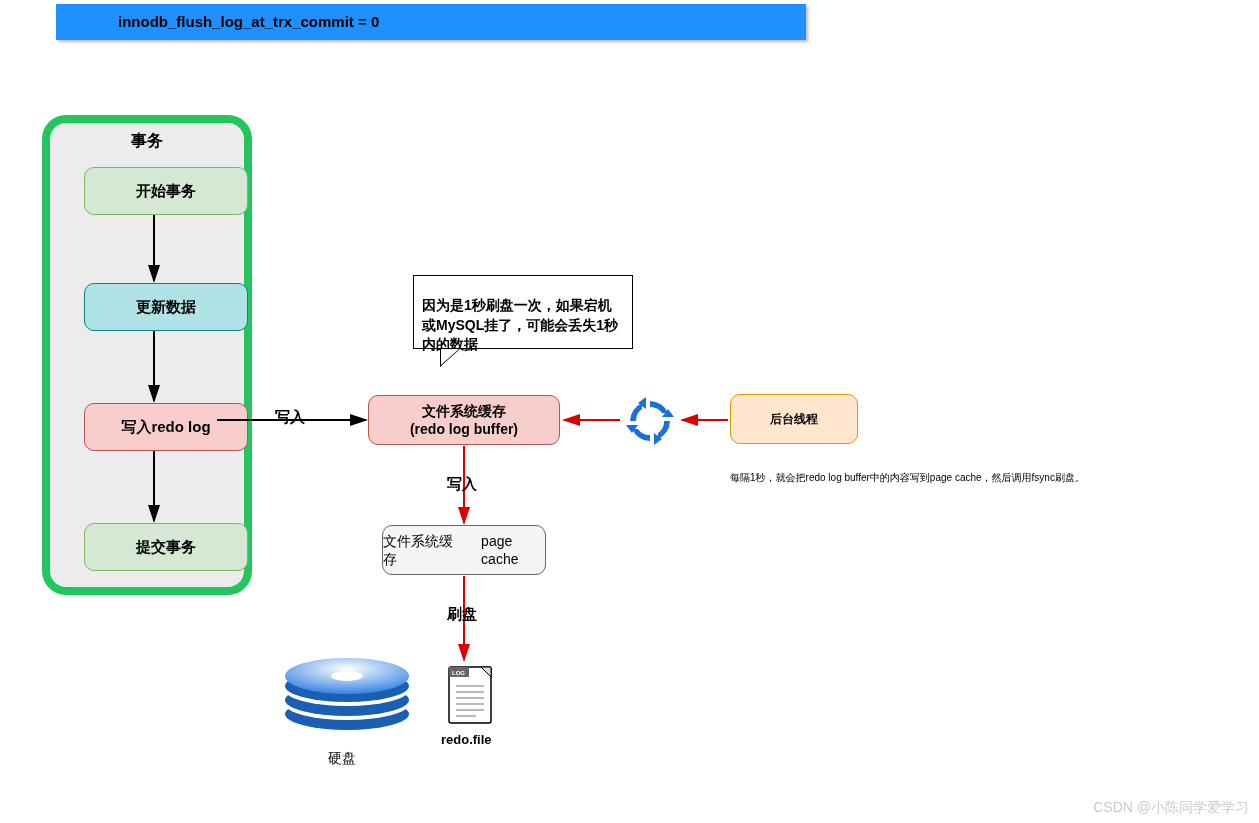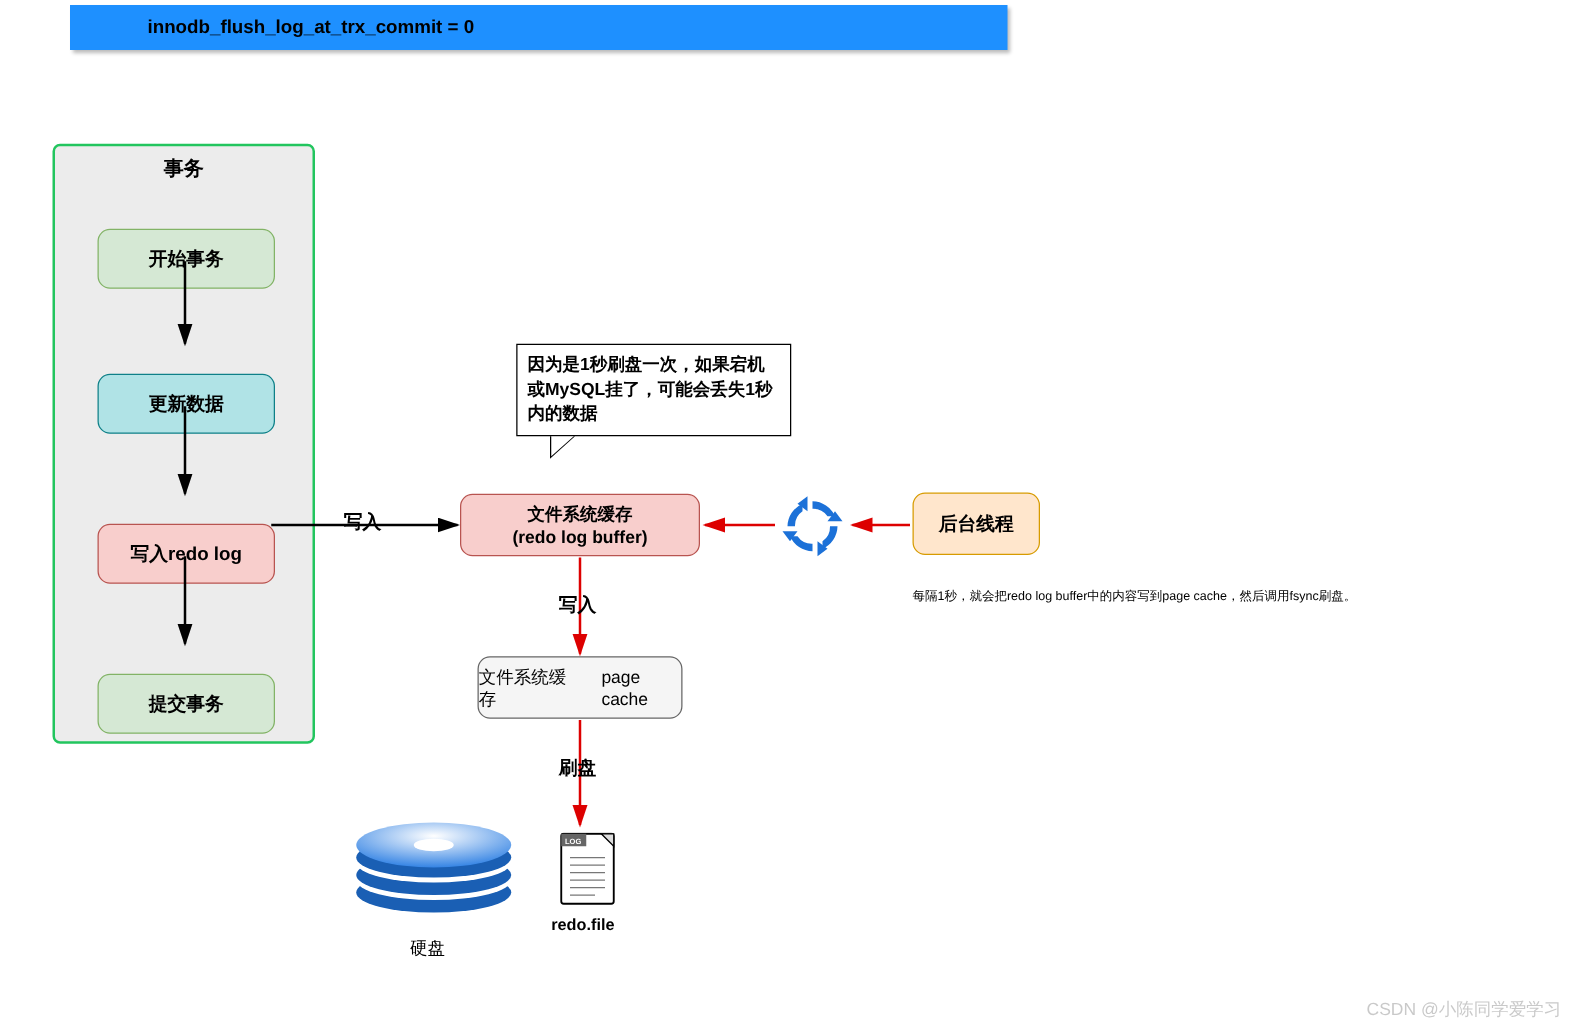--- a/index.html
+++ b/index.html
@@ -31,8 +31,8 @@
     top: 115px;
     width: 210px;
     height: 480px;
-    border: 2px solid #22c55e;
-    border-radius: 6px;
+    border: 8px solid #22c55e;
+    border-radius: 24px;
     background: #ececec;
   }
   .tx-title {

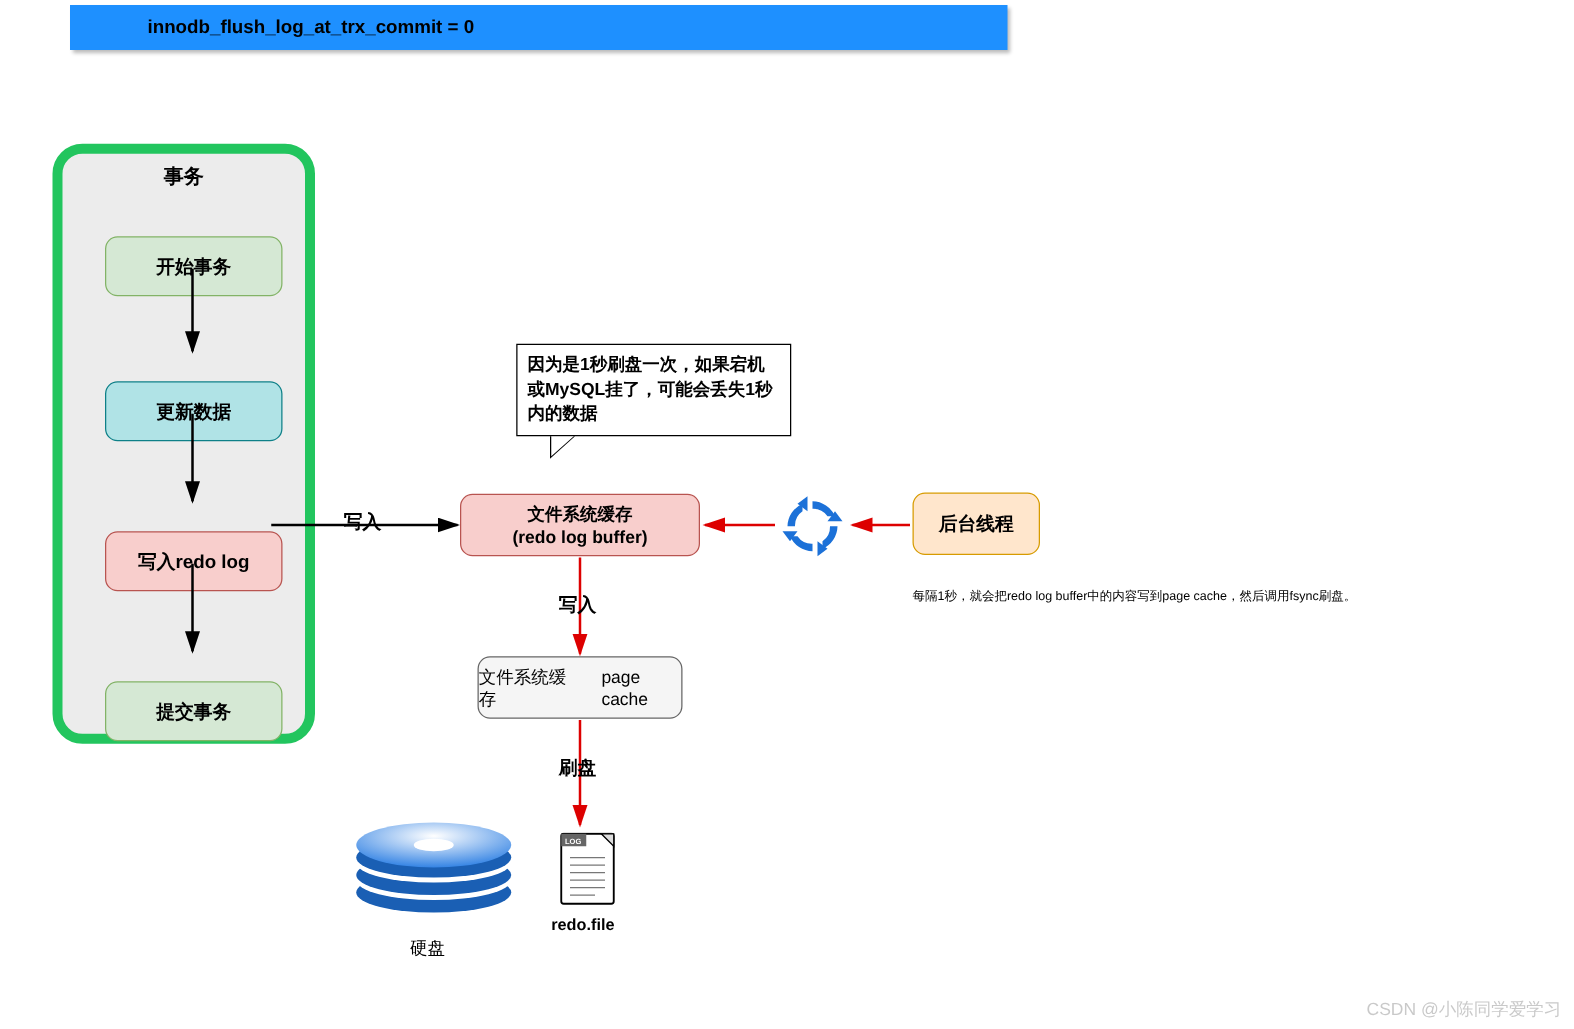--- a/index.html
+++ b/index.html
@@ -46,7 +46,7 @@
   .tx-box {
     position: absolute;
     left: 34px;
-    width: 142px;
+    width: 164px;
     height: 48px;
     border-radius: 10px;
     display: flex;
@@ -54,7 +54,6 @@
     justify-content: center;
     font-weight: bold;
     font-size: 15px;
-    margin-top: 22px;
   }
   .tx-green { background: #d5e8d4; border: 1px solid #82b366; }
   .tx-teal  { background: #b0e3e6; border: 1px solid #0e8088; }

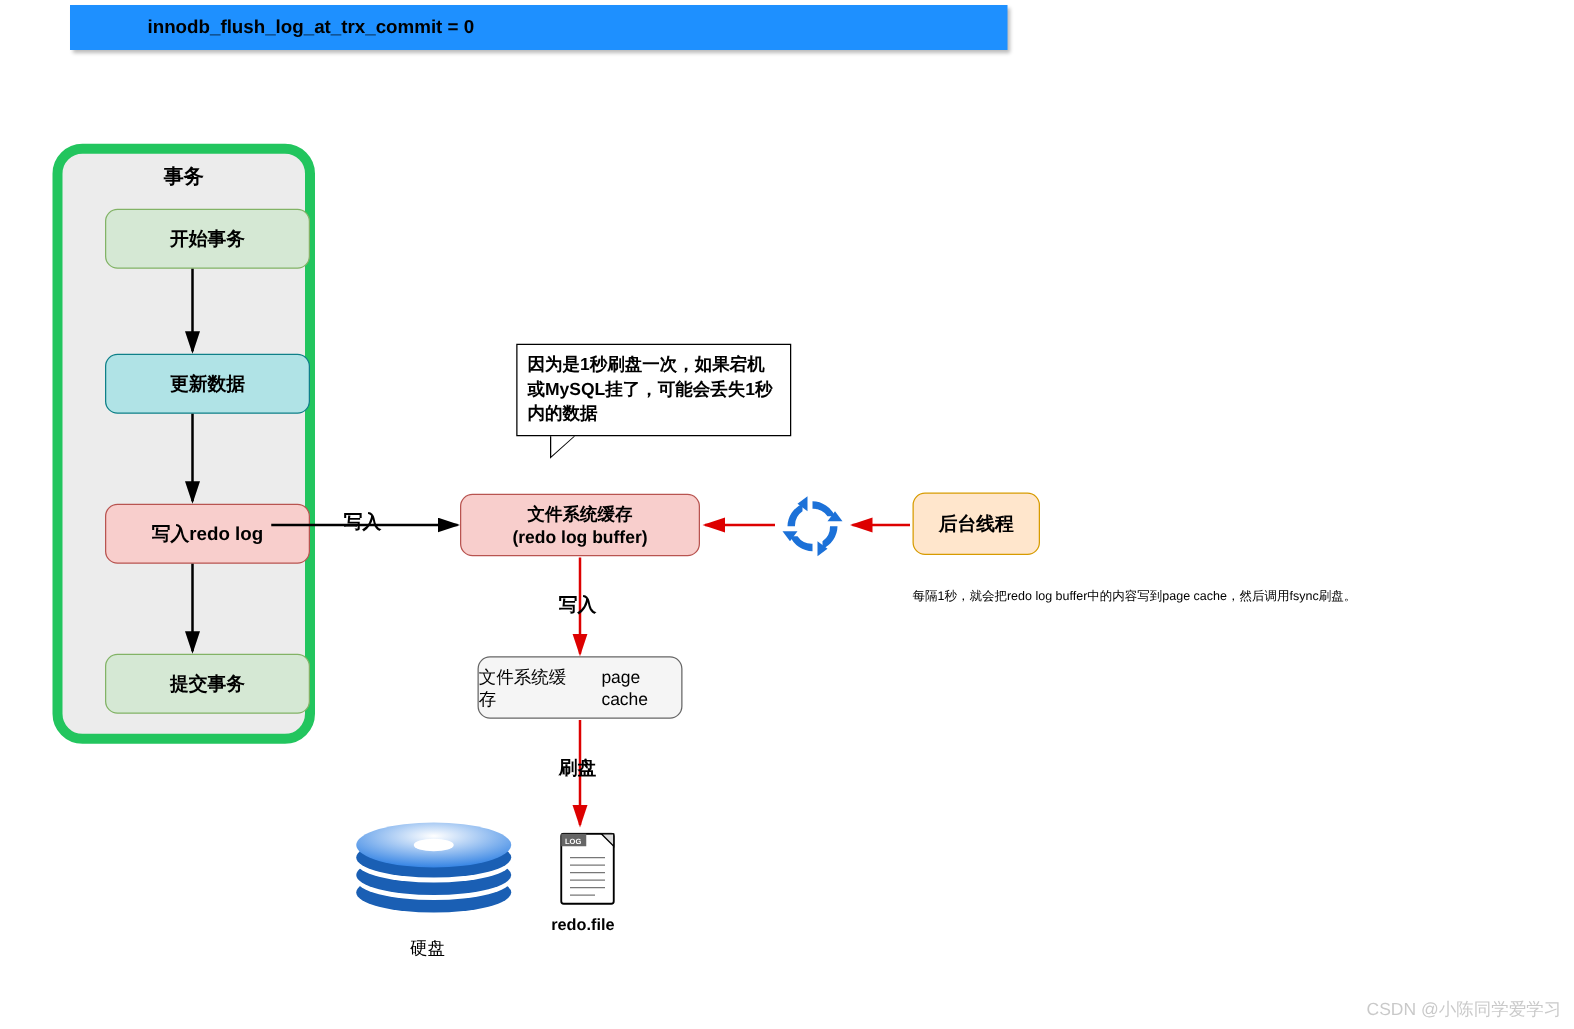--- a/index.html
+++ b/index.html
@@ -115,7 +115,7 @@
     height: 74px;
     background: #fff;
     border: 1px solid #000;
-    padding: 6px 8px;
+    padding: 20px 8px;
     font-size: 14px;
     font-weight: bold;
     line-height: 1.4;

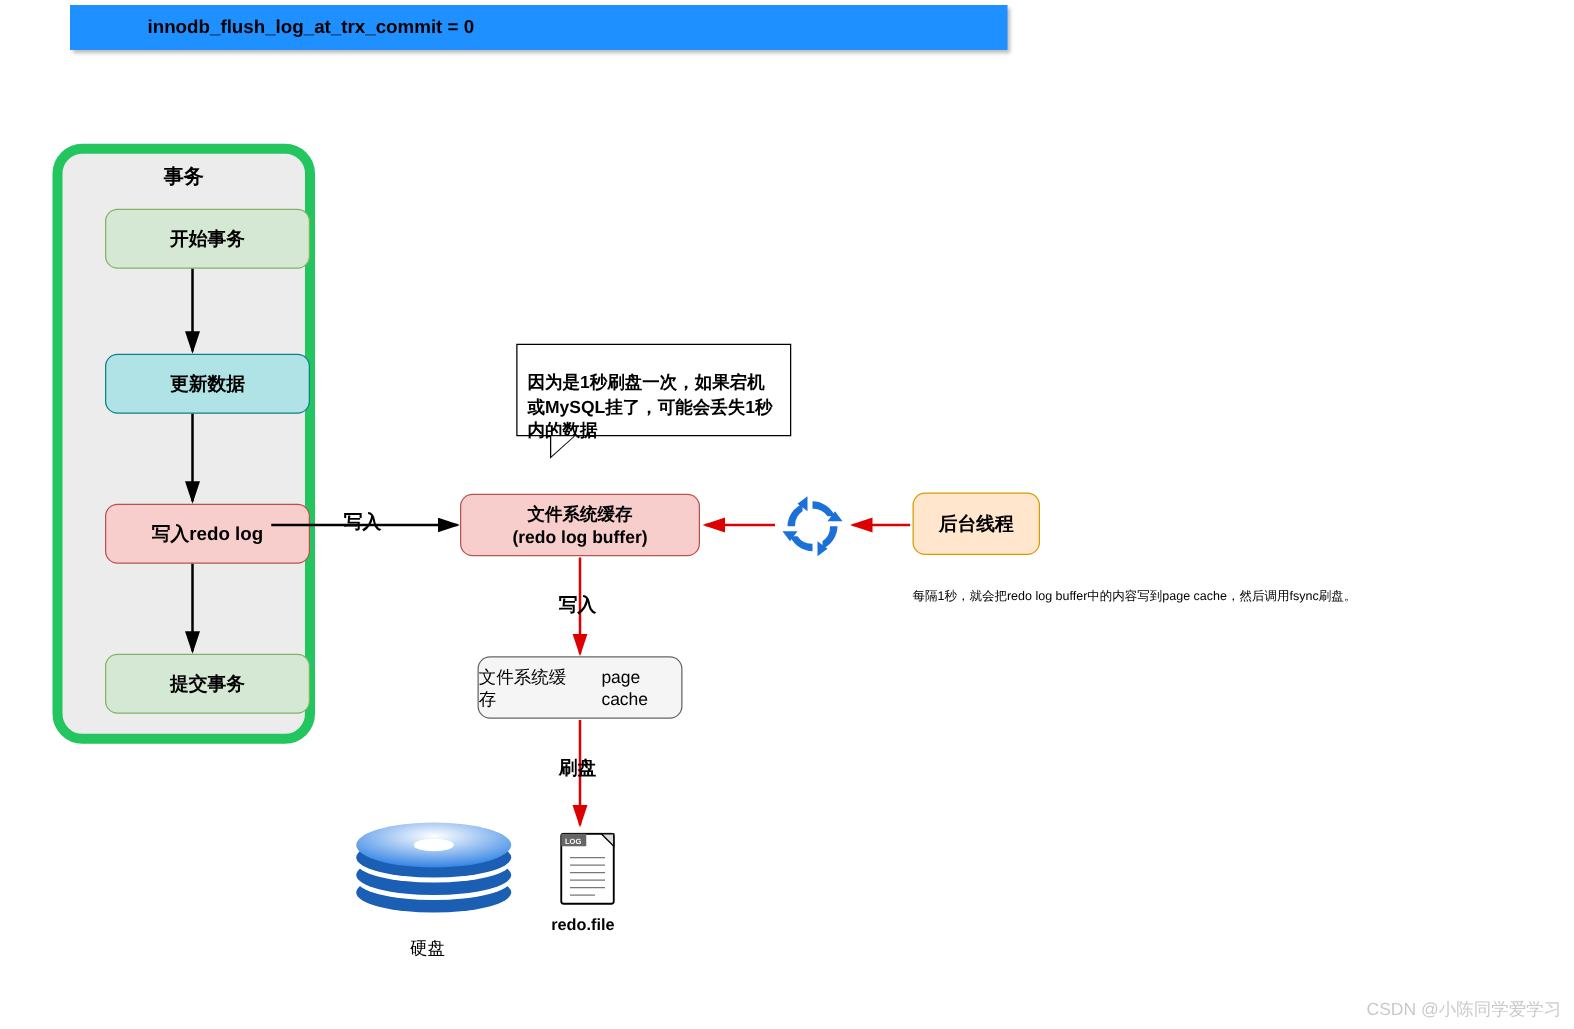--- a/index.html
+++ b/index.html
@@ -96,7 +96,7 @@
     position: absolute;
     left: 730px;
     top: 394px;
-    width: 102px;
+    width: 128px;
     height: 50px;
     background: #ffe6cc;
     border: 1px solid #d79b00;
@@ -105,7 +105,7 @@
     align-items: center;
     justify-content: center;
     font-weight: bold;
-    font-size: 15px;
+    font-size: 12px;
   }
   .note-box {
     position: absolute;

